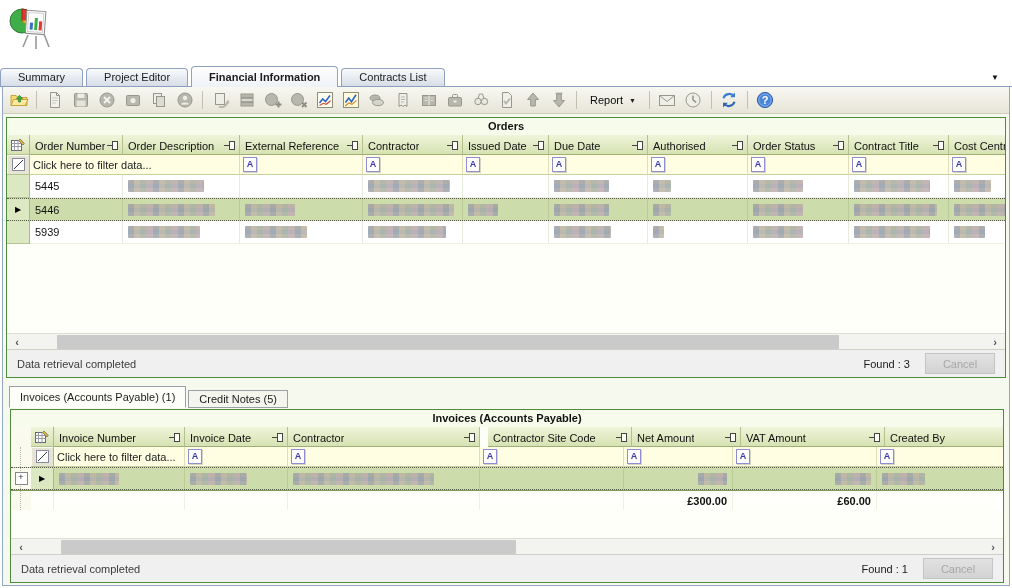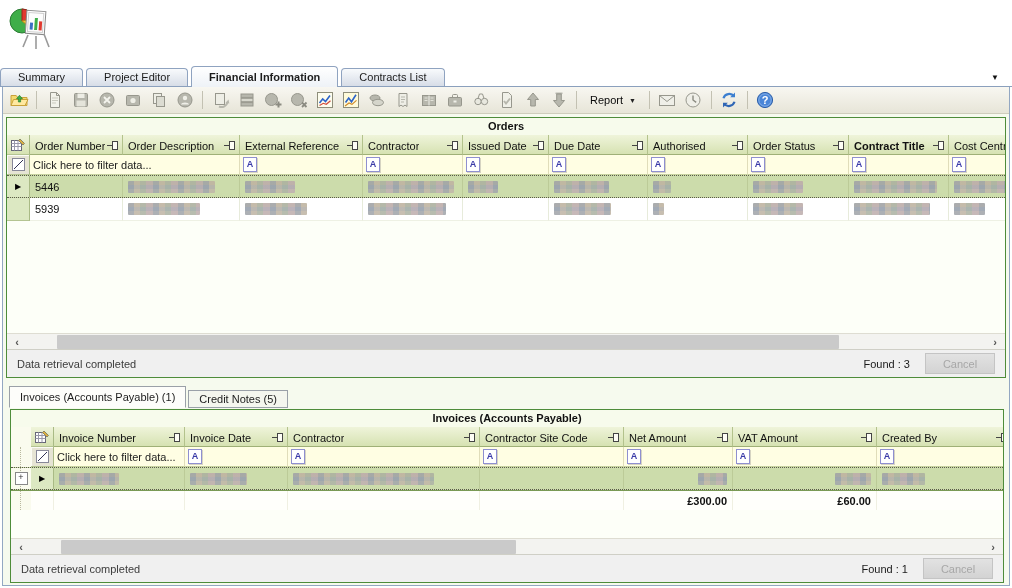--- a/index.html
+++ b/index.html
@@ -374,7 +374,7 @@
             </svg>
           </span>
         </div>
-        <div class="g-hcell" style="width: 100px; font-weight: bold;">
+        <div class="g-hcell" style="width: 100px;">
           <span class="hlab">Contract Title</span>
           <span class="pin">
             <svg width="12" height="9" viewBox="0 0 12 9">

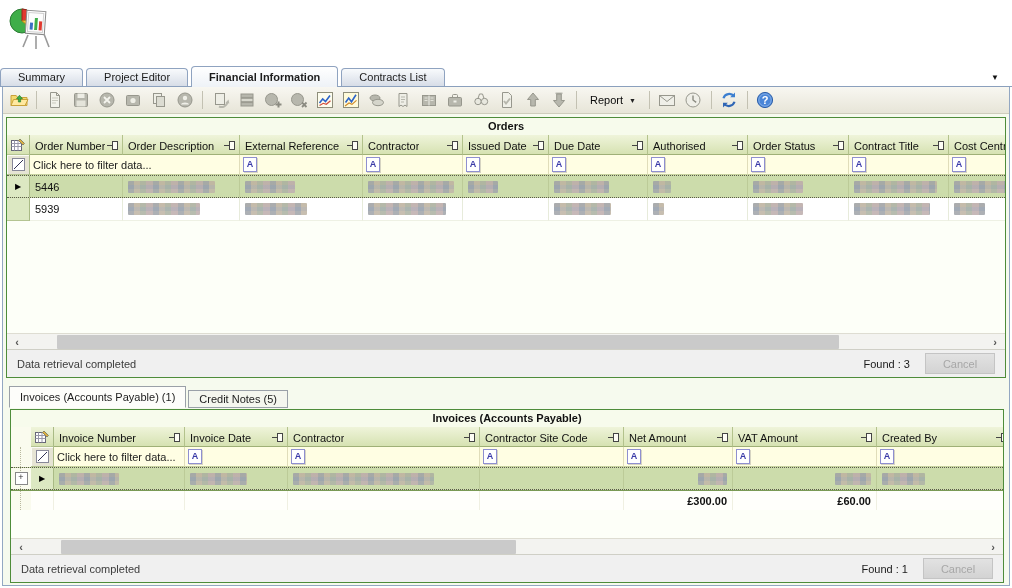--- a/index.html
+++ b/index.html
@@ -420,6 +420,33 @@
           <span class="aicon">A</span>
         </div>
       </div>
+      <div class="g-row g-datarow">
+        <div class="g-selcell"></div>
+        <div class="g-dcell" style="width: 93px;">5445</div>
+        <div class="g-dcell" style="width: 117px;">
+          <div class="redact" style="width: 72%;"></div>
+        </div>
+        <div class="g-dcell" style="width: 123px;"></div>
+        <div class="g-dcell" style="width: 100px;">
+          <div class="redact" style="width: 92%;"></div>
+        </div>
+        <div class="g-dcell" style="width: 86px;"></div>
+        <div class="g-dcell" style="width: 99px;">
+          <div class="redact" style="width: 62%;"></div>
+        </div>
+        <div class="g-dcell" style="width: 100px;">
+          <div class="redact" style="width: 20%;"></div>
+        </div>
+        <div class="g-dcell" style="width: 101px;">
+          <div class="redact" style="width: 55%;"></div>
+        </div>
+        <div class="g-dcell" style="width: 100px;">
+          <div class="redact" style="width: 85%;"></div>
+        </div>
+        <div class="g-dcell" style="width: 85px;">
+          <div class="redact" style="width: 50%;"></div>
+        </div>
+      </div>
       <div class="g-row g-datarow sel">
         <div class="g-selcell">
           <span class="rowarrow">▶</span>

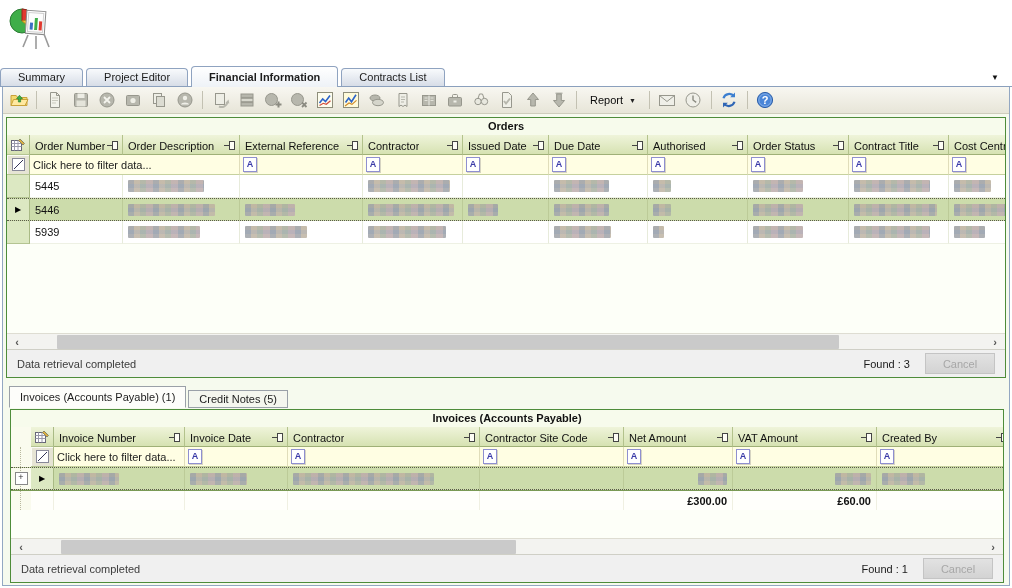--- a/index.html
+++ b/index.html
@@ -563,7 +563,7 @@
             </svg>
           </span>
         </div>
-        <div class="g-hcell" style="width: 144px;">
+        <div class="g-hcell" style="width: 144px; margin-left: 8px;">
           <span class="hlab">Contractor Site Code</span>
           <span class="pin">
             <svg width="12" height="9" viewBox="0 0 12 9">

